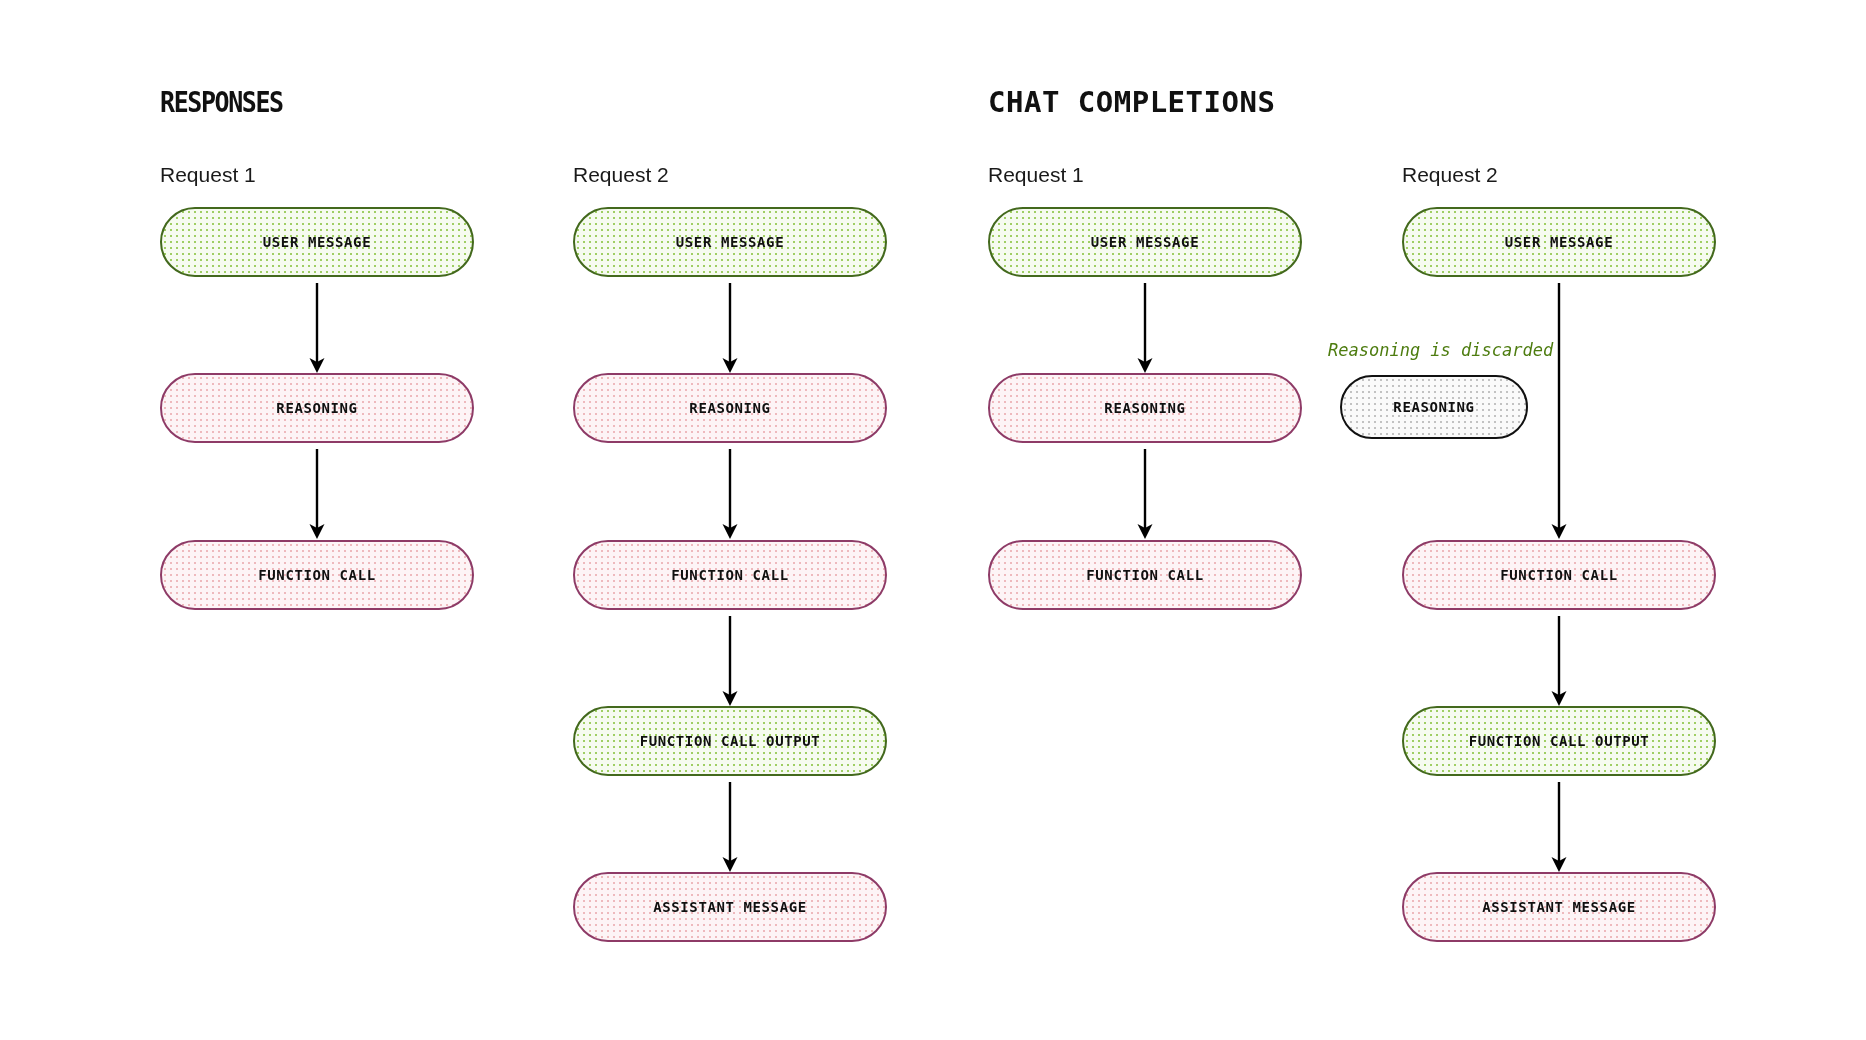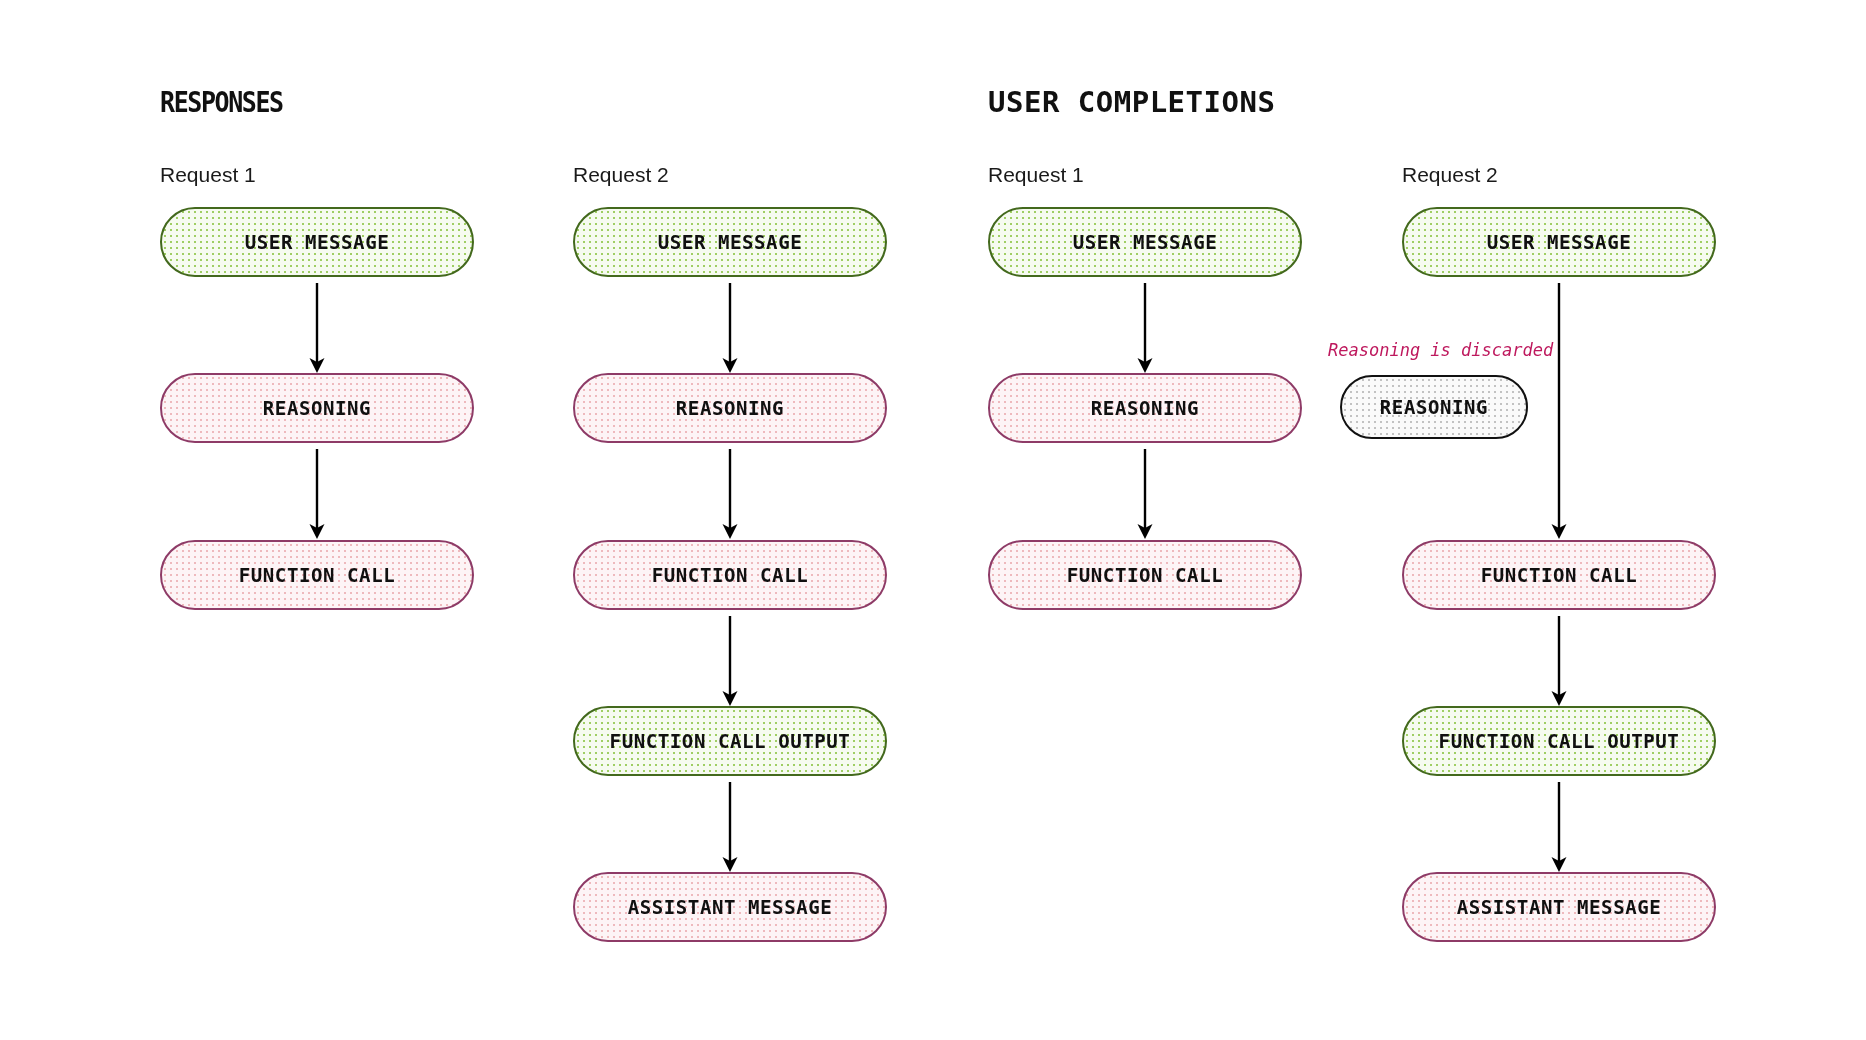--- a/index.html
+++ b/index.html
@@ -113,7 +113,7 @@
 
   <div class="section-title compact" style="left:160px; top:85px;">RESPONSES</div>
 
-  <div class="section-title" style="left:988px; top:85px;">USER COMPLETIONS</div>
+  <div class="section-title" style="left:988px; top:85px;">CHAT COMPLETIONS</div>
 
   <div class="request-label" style="left:160px; top:163px;">Request 1</div>
 

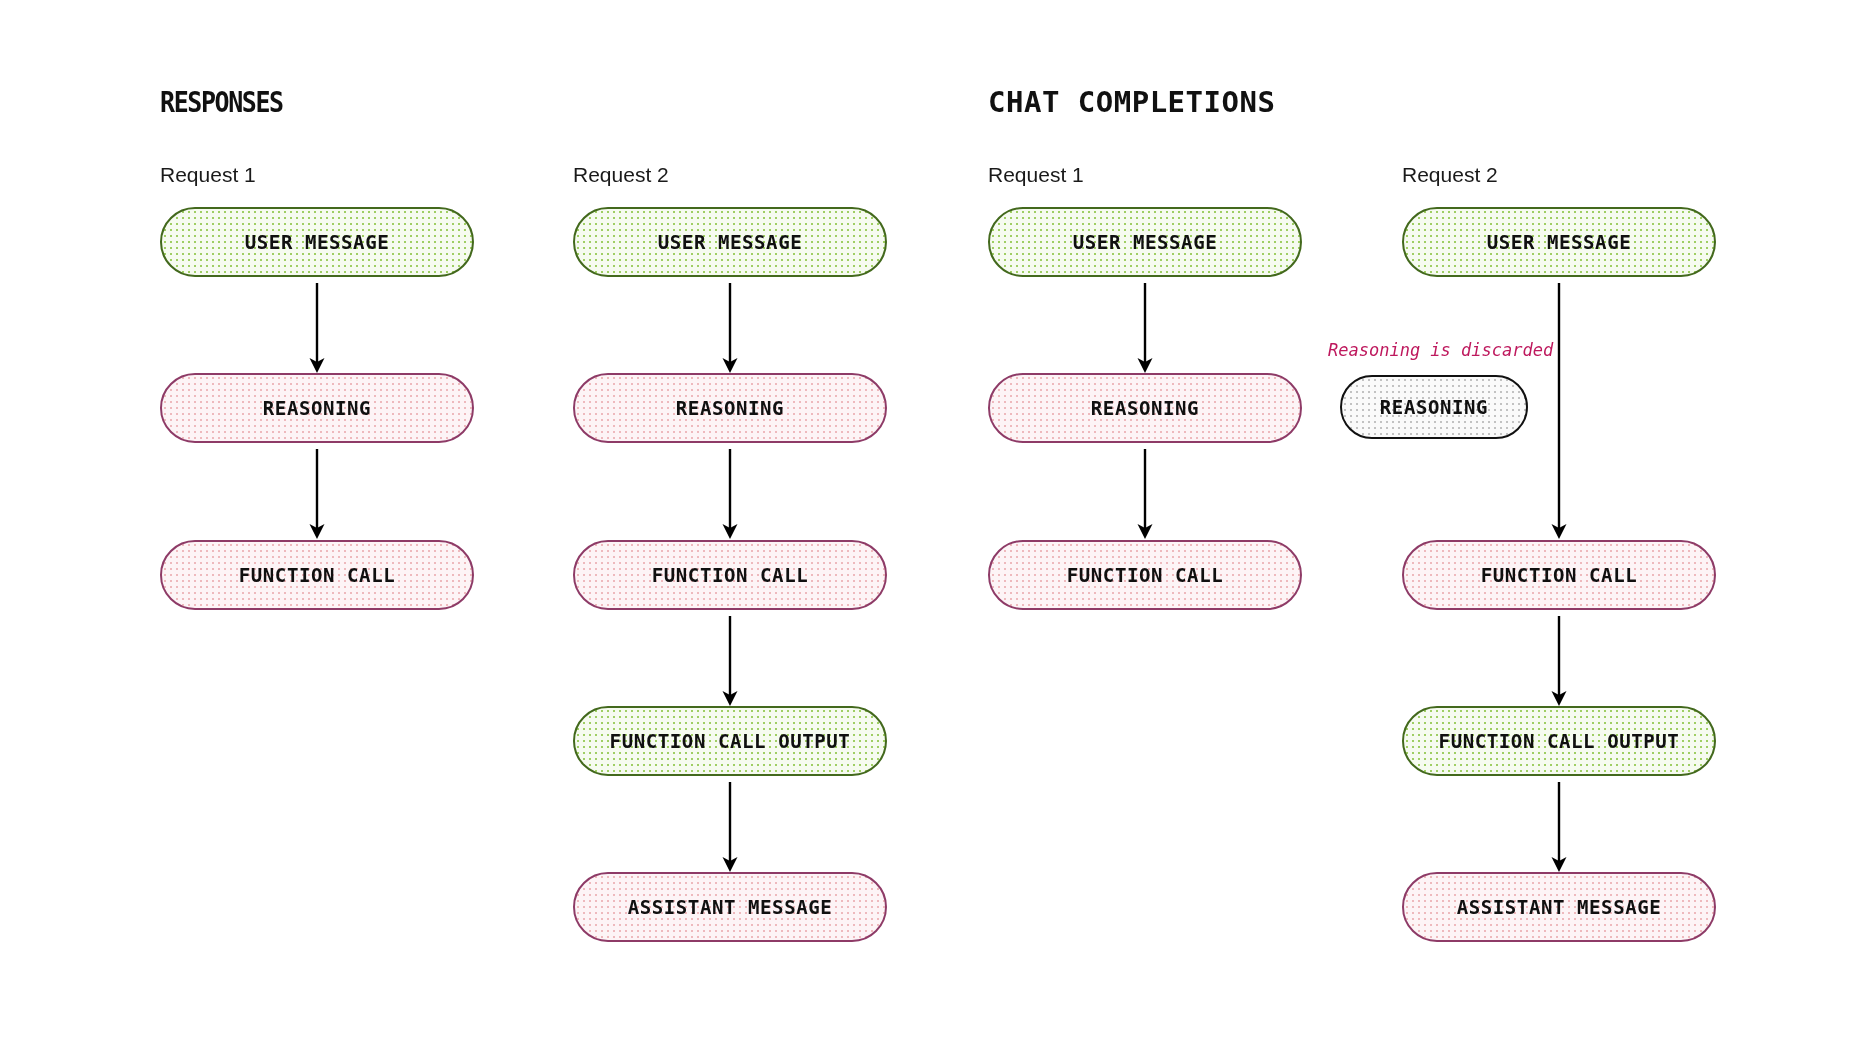--- a/index.html
+++ b/index.html
@@ -66,7 +66,7 @@
     border-radius: 999px;
     font-family: "DejaVu Sans Mono", "Liberation Mono", monospace;
     font-weight: bold;
-    font-size: 19px;
+    font-size: 14px;
     letter-spacing: 0.6px;
     color: #101010;
     white-space: nowrap;

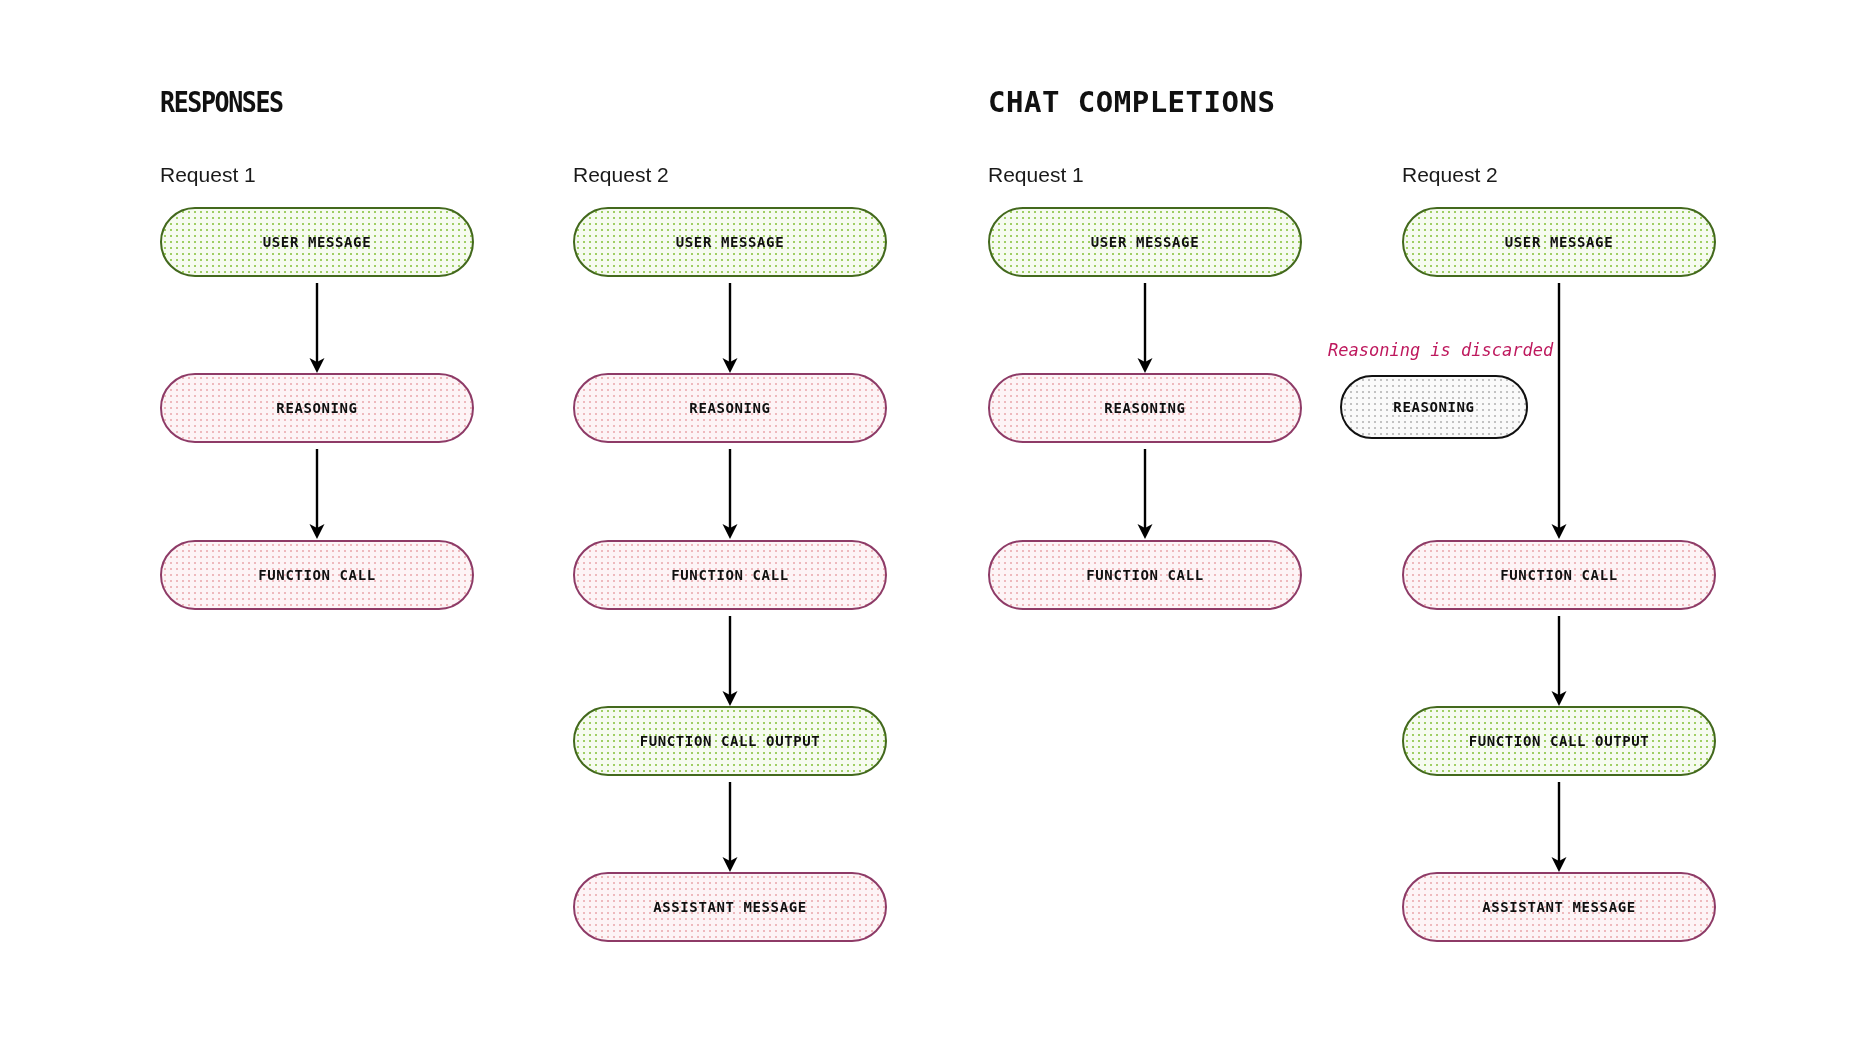--- a/index.html
+++ b/index.html
@@ -52,7 +52,7 @@
     font-style: italic;
     font-weight: normal;
     font-size: 17px;
-    color: #be185d;
+    color: #4d7c0f;
     white-space: nowrap;
   }
 

